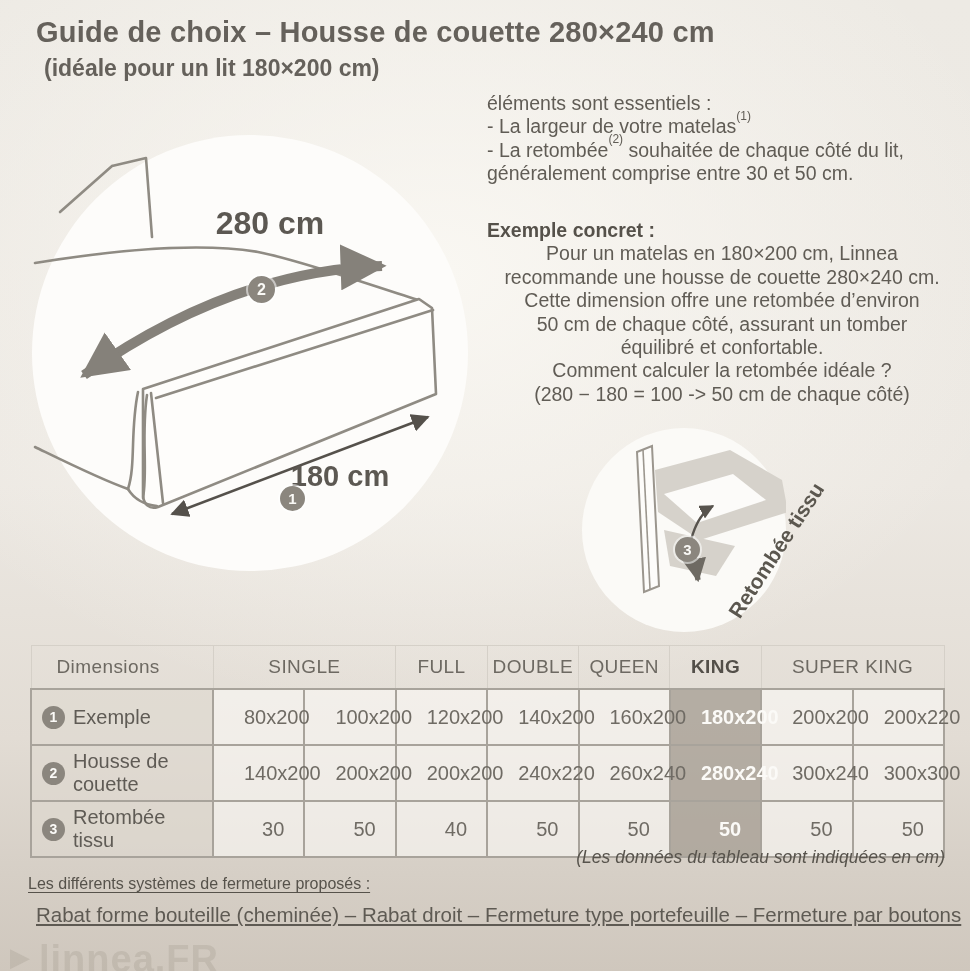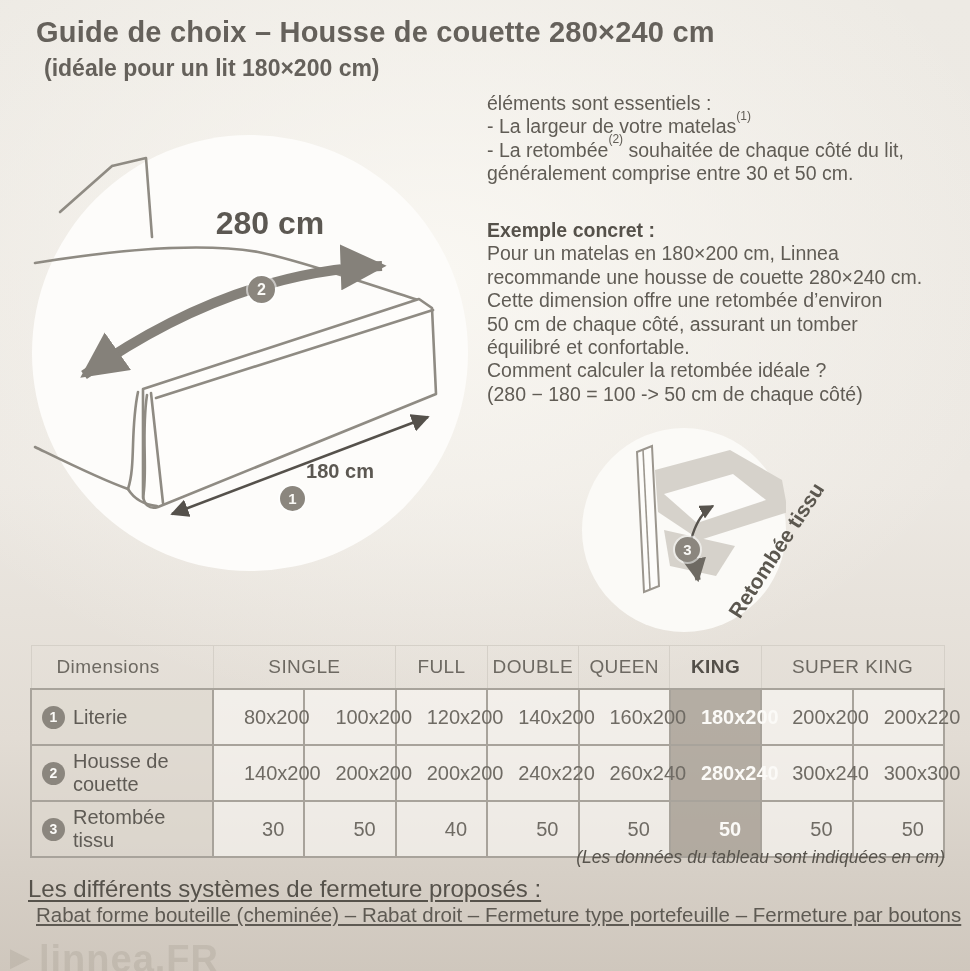--- a/index.html
+++ b/index.html
@@ -21,7 +21,7 @@
   .intro{left:487px;top:92px;width:470px;font-size:19.5px;line-height:23.4px;color:#605c55;}
   .example{left:487px;top:219px;width:470px;font-size:19.5px;line-height:23.4px;color:#605c55;}
   .example .hd{font-weight:bold;color:#55514a;}
-  .preline{white-space:pre-line;}
+  .preline{white-space:pre-line;text-align:center;}
   sup.mark{font-size:12px;line-height:0;position:relative;top:-6px;}
 
   

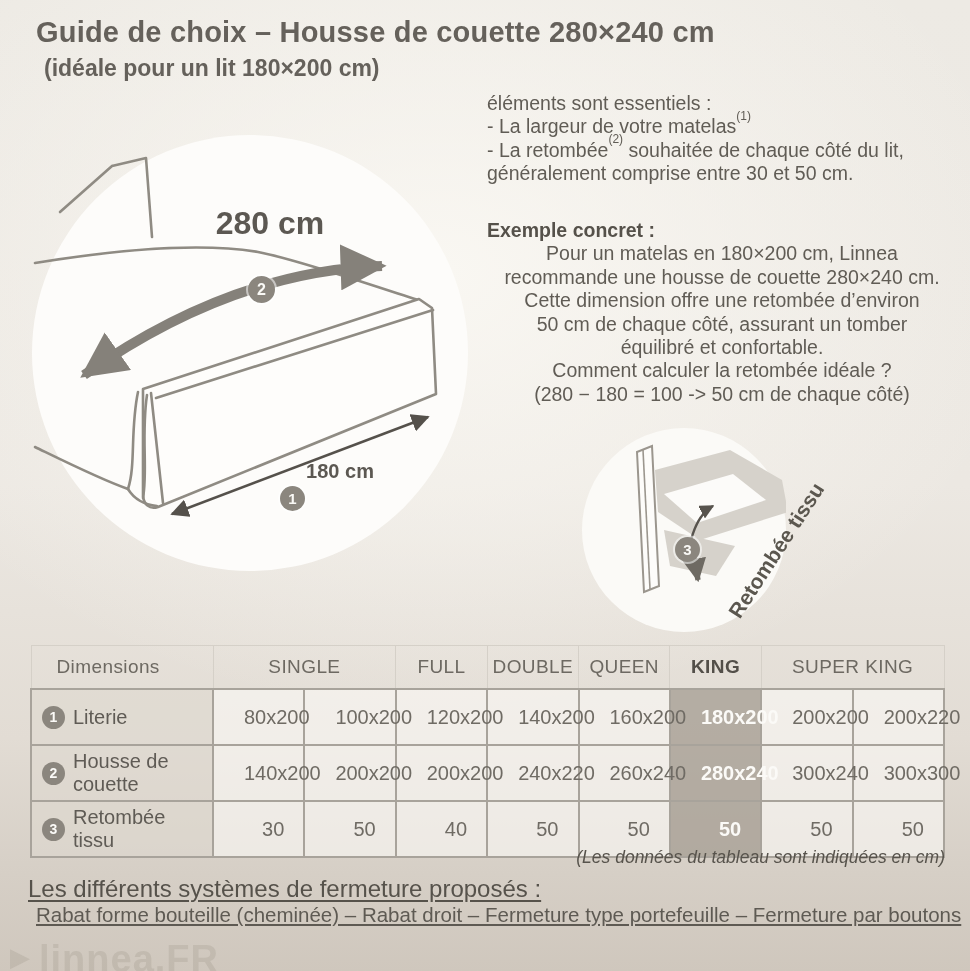--- a/index.html
+++ b/index.html
@@ -28,7 +28,7 @@
   .circle-svg{display:block;}
   .dim-label{font-weight:bold;color:#5c5852;text-align:center;}
   .w-label{left:190px;top:205px;width:160px;font-size:32px;}
-  .l-label{left:270px;top:460px;width:140px;font-size:20px;}
+  .l-label{left:270px;top:460px;width:140px;font-size:29px;}
   .badge{border-radius:50%;background:#8b867e;color:#faf9f6;font-weight:bold;
          display:flex;align-items:center;justify-content:center;box-shadow:0 0 0 2px rgba(255,255,255,.55);}
   .badge-2{left:248px;top:276px;width:27px;height:27px;font-size:16px;}

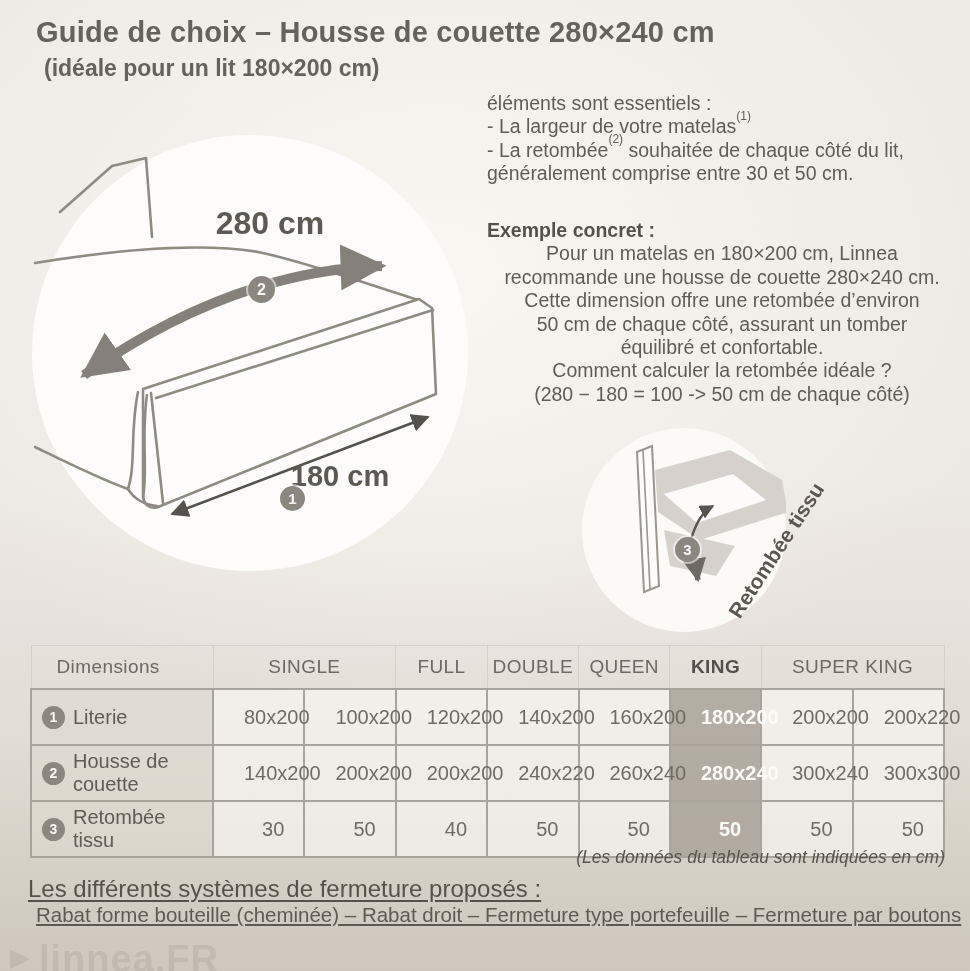--- a/index.html
+++ b/index.html
@@ -169,7 +169,7 @@
       <td class="lbl">
           <div class="lbl-inner">
             <span class="tbadge">1</span>
-            <span>Literie</span>
+            <span>Exemple</span>
           </div>
         </td>
       <td>80x200</td>

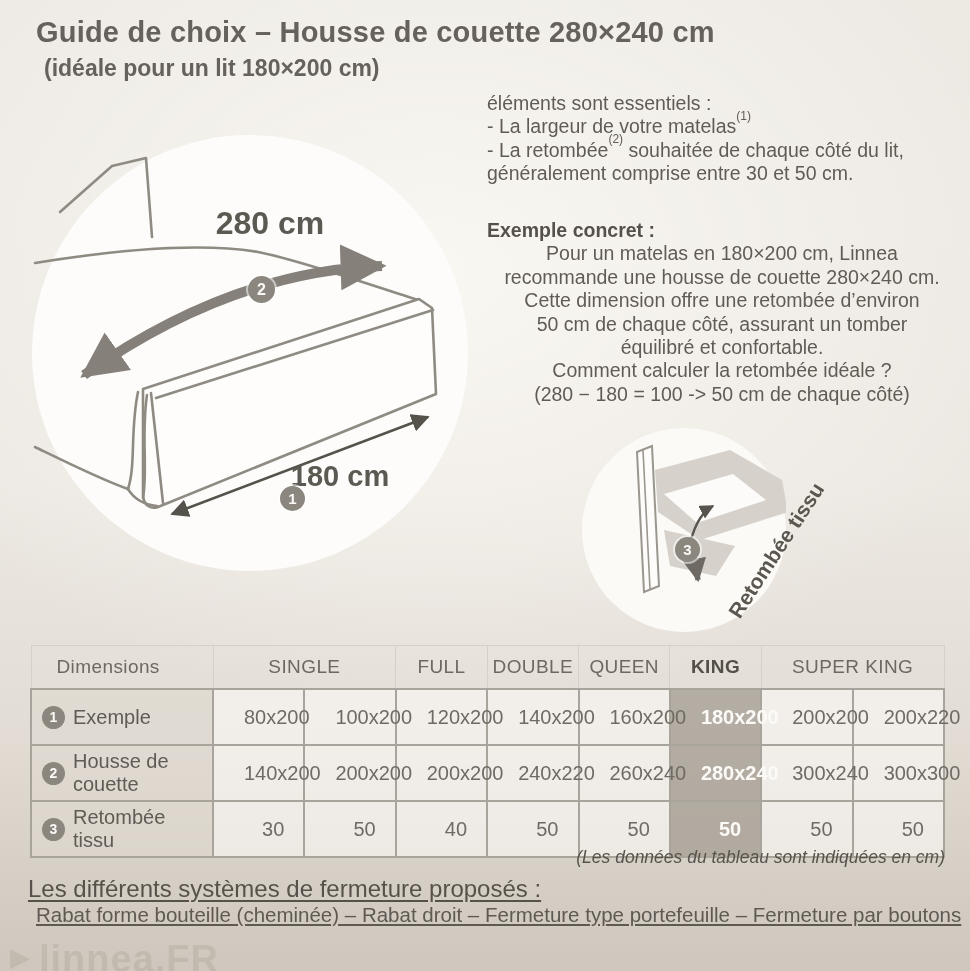--- a/index.html
+++ b/index.html
@@ -54,7 +54,7 @@
   .table-note{right:25px;top:847px;font-size:17.5px;font-style:italic;color:#57534c;}
 
   
-  .closures-hd{left:28px;top:875px;font-size:24px;color:#56524b;text-decoration:underline;text-underline-offset:3px;text-align:right;}
+  .closures-hd{left:28px;top:875px;font-size:16px;color:#56524b;text-decoration:underline;text-underline-offset:3px;text-align:right;}
   .closures-line{left:36px;top:903px;font-size:20.5px;color:#5e5a53;text-decoration:underline;}
 
   

